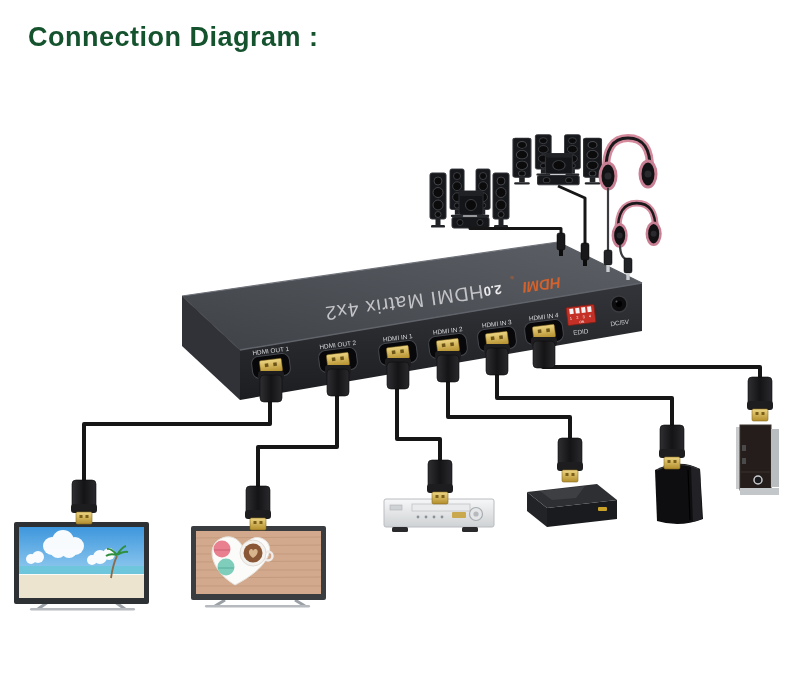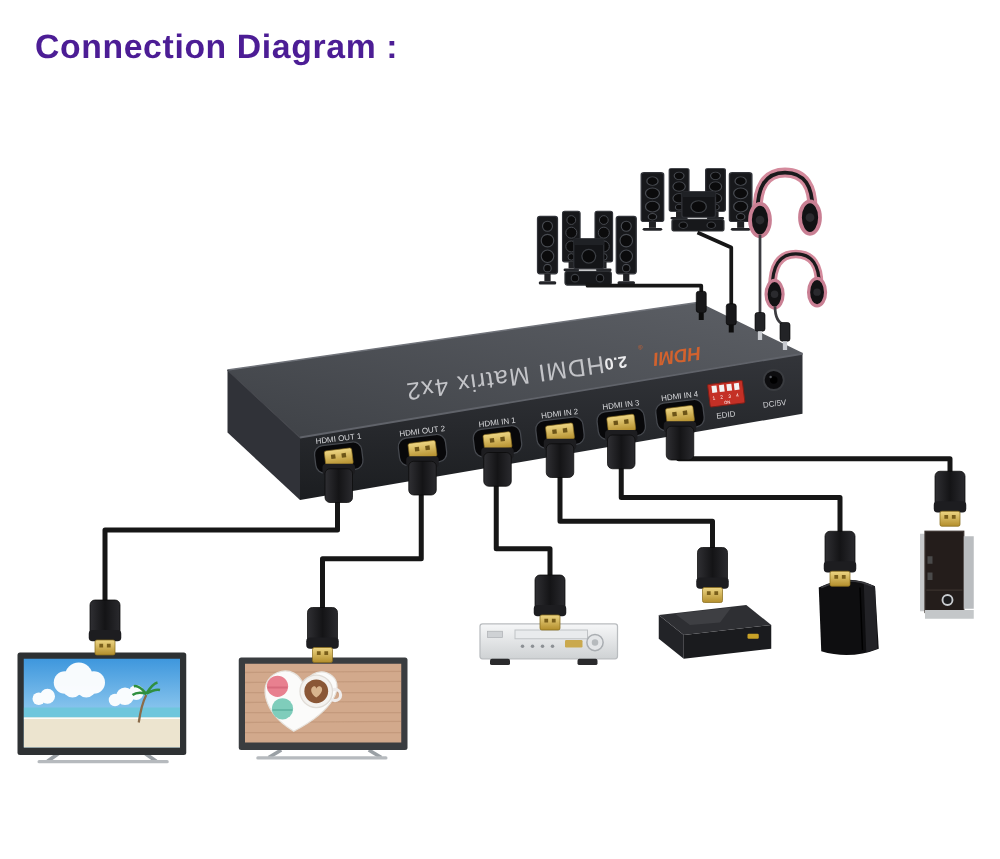--- a/index.html
+++ b/index.html
@@ -6,7 +6,7 @@
   body{width:800px;height:687px;position:relative;overflow:hidden;
        font-family:"Liberation Sans",sans-serif;}
   .page-title{position:absolute;left:28px;top:4px;font-size:27px;font-weight:700;
-      color:#4c1d95;letter-spacing:0.5px;}
+      color:#14532d;letter-spacing:0.5px;}
   svg{position:absolute;left:0;top:0;display:block;}
   text{font-family:"Liberation Sans",sans-serif;}
 </style>

